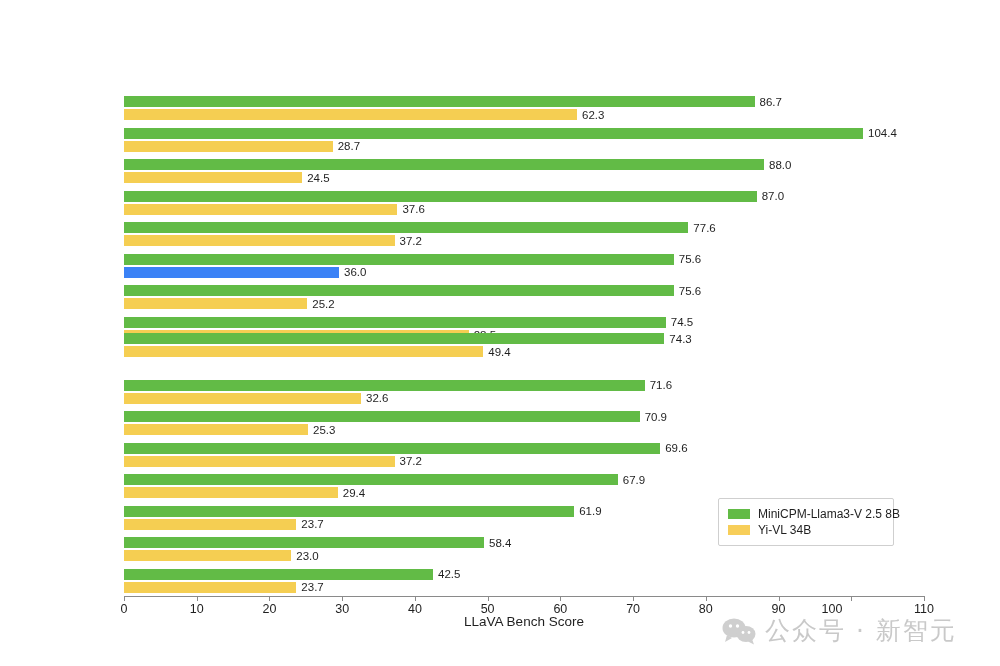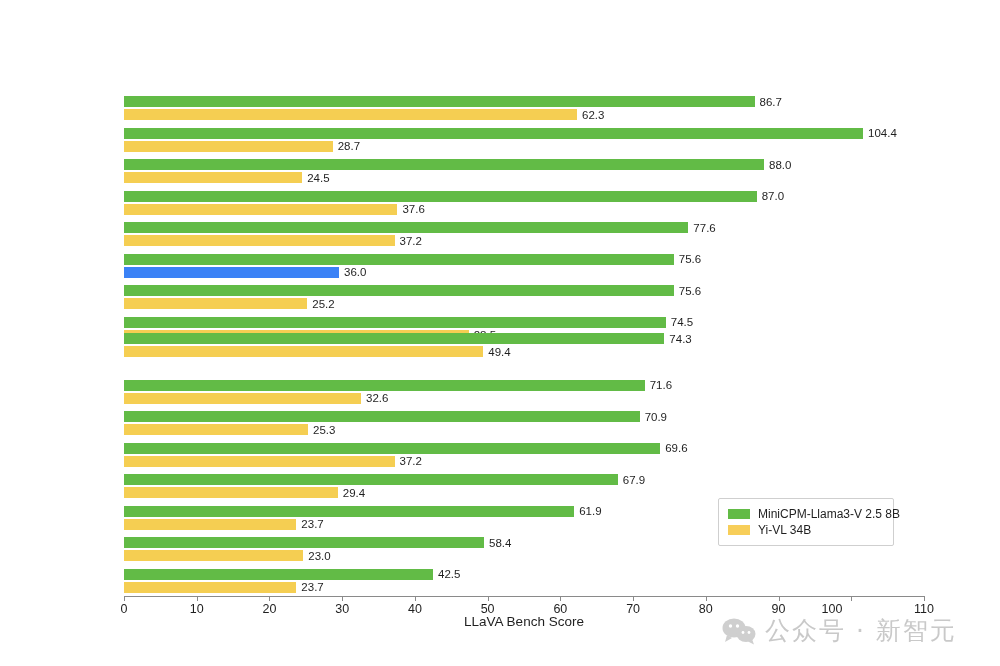--- a/index.html
+++ b/index.html
@@ -280,7 +280,7 @@
         <div class="bar green" style="width: 360px; background: rgb(98, 187, 70);">
           <span class="bar-value">58.4</span>
         </div>
-        <div class="bar yellow" style="width: 167.273px; background: rgb(245, 206, 82); padding-left: 12px;">
+        <div class="bar yellow" style="width: 167.273px; background: rgb(245, 206, 82);">
           <span class="bar-value">23.0</span>
         </div>
       </div>

